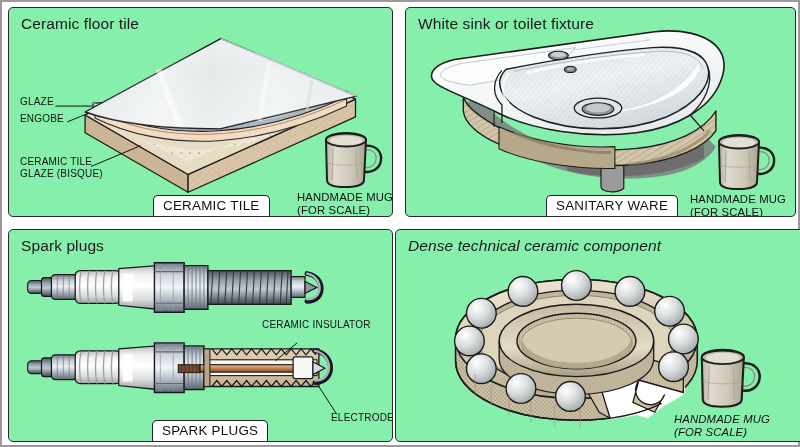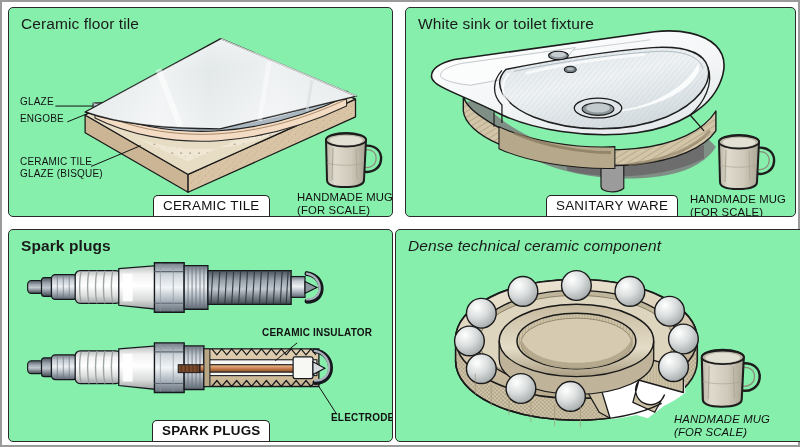--- a/index.html
+++ b/index.html
@@ -25,7 +25,7 @@
   }
   #panel-tile     { left: 6px;   top: 5px;   width: 385px; height: 210px; }
   #panel-sink     { left: 403px; top: 5px;   width: 391px; height: 210px; padding-left: 8px; }
-  #panel-plug     { left: 6px;   top: 227px; width: 385px; height: 213px; font-weight: bold; }
+  #panel-plug     { left: 6px;   top: 227px; width: 385px; height: 213px; }
   #panel-bearing  { left: 393px; top: 227px; width: 453px; height: 213px; font-style: italic; }
 
   .panel-title {

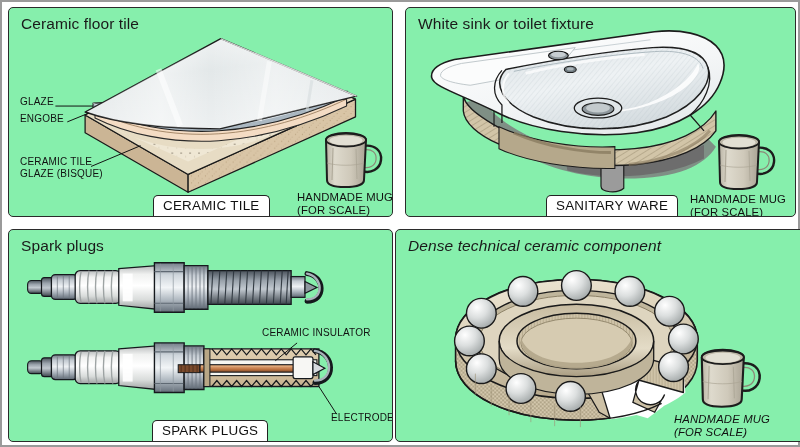--- a/index.html
+++ b/index.html
@@ -452,7 +452,7 @@
       <path d="M312,158 L330,186" stroke="#111" stroke-width="1" fill="none"></path>
     </svg>
 
-    <div class="callout" style="left:253px; top:97px;text-align:center;">CERAMIC INSULATOR</div>
+    <div class="callout" style="left:253px; top:89px;text-align:center;">CERAMIC INSULATOR</div>
     <div class="callout" style="left:322px; top:182px;">ELECTRODE</div>
 
     <div class="caption-tab" style="left:143px;">SPARK PLUGS</div>

